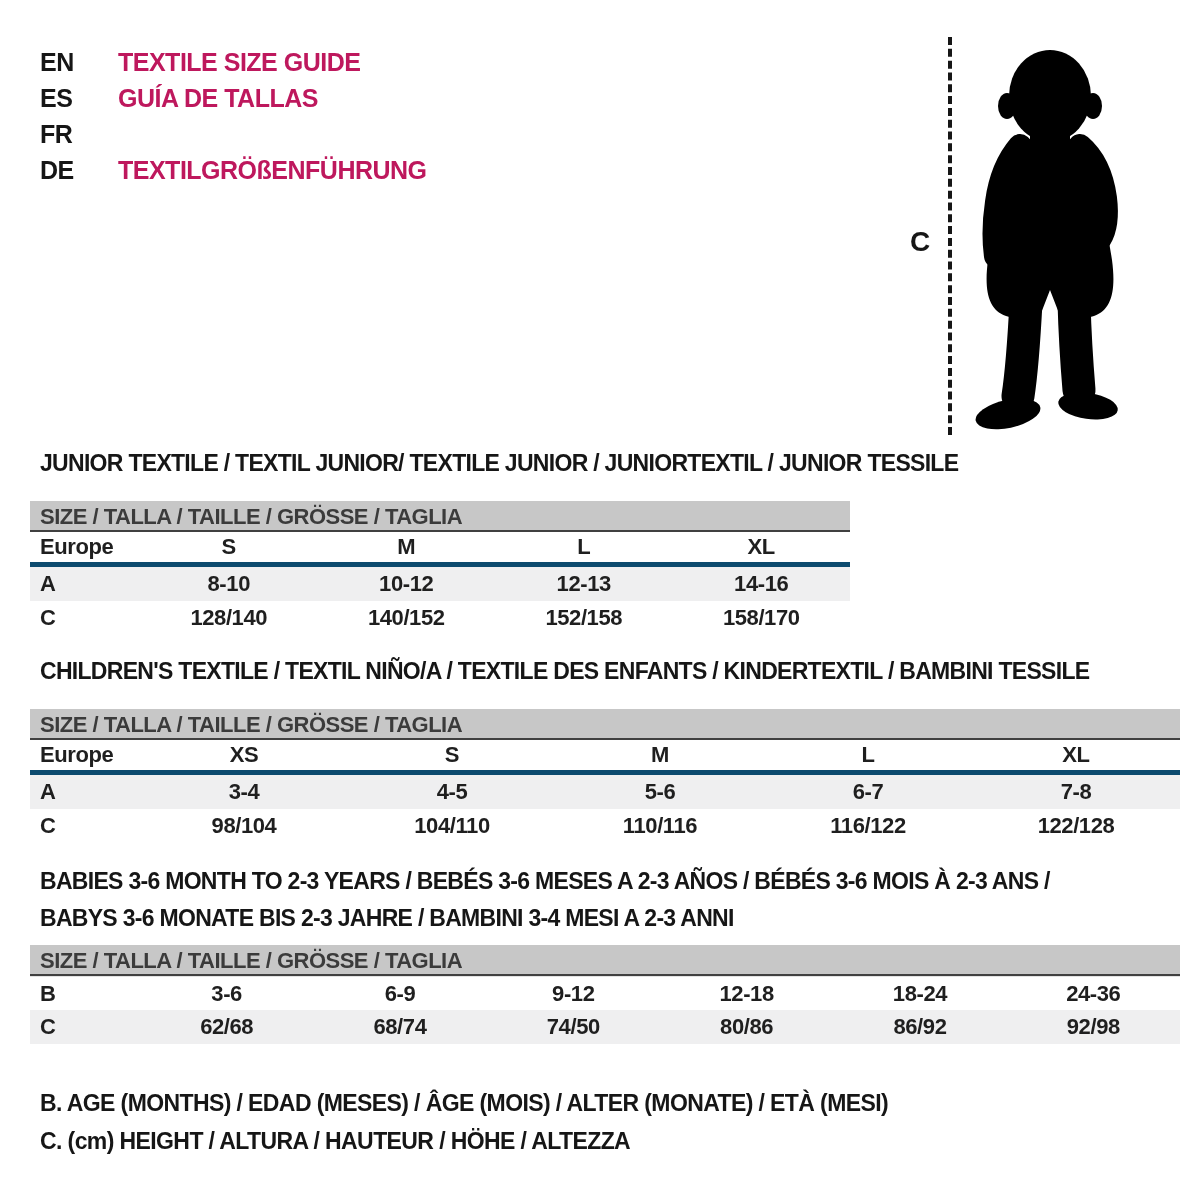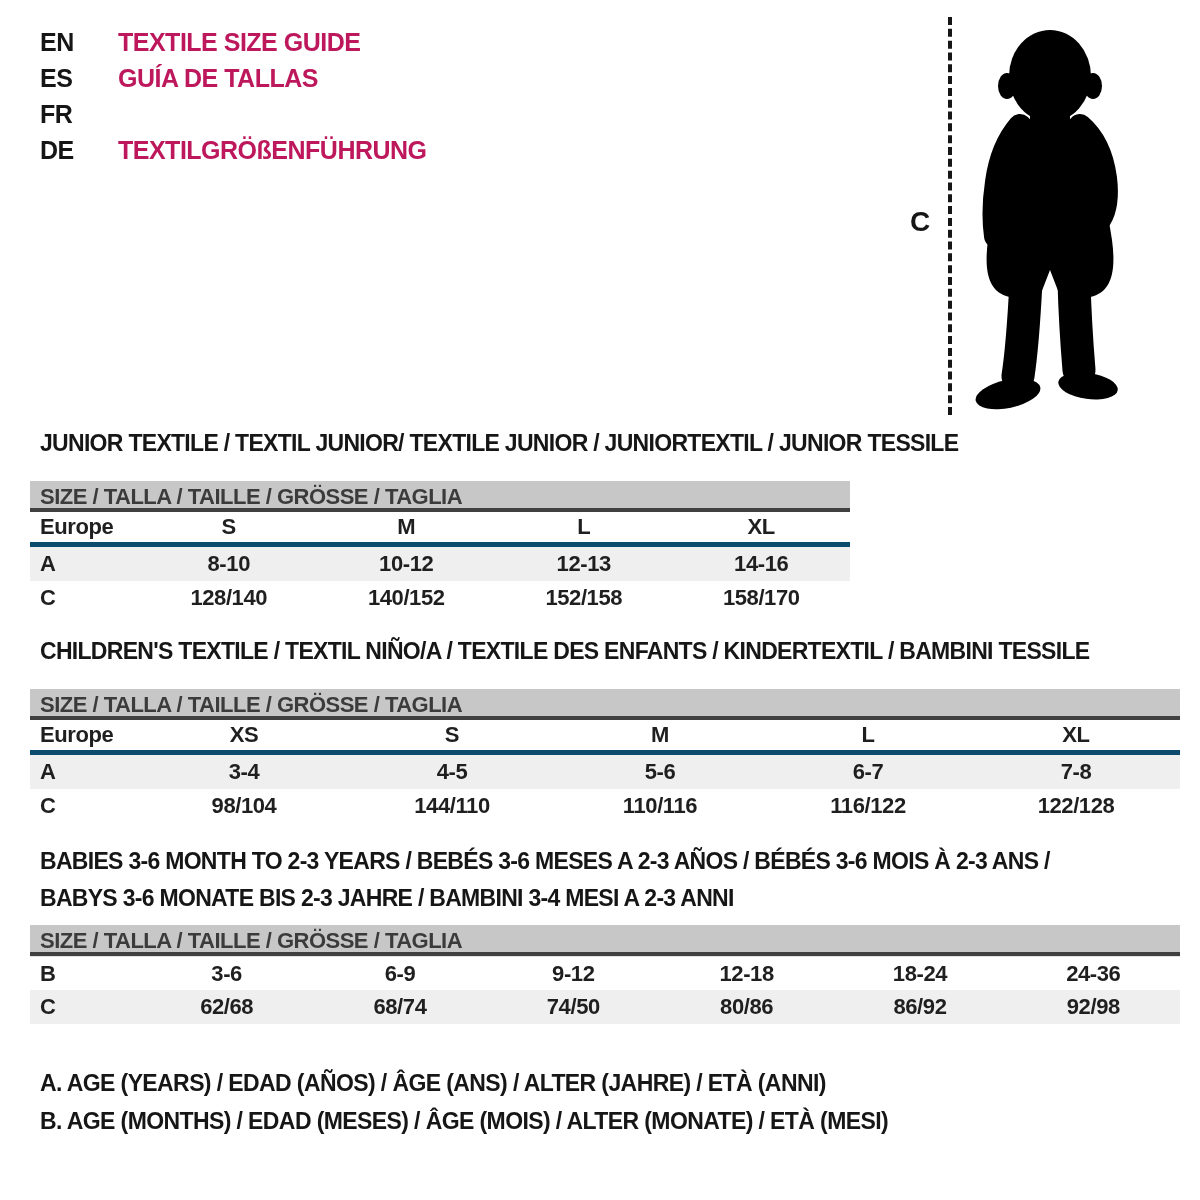--- a/index.html
+++ b/index.html
@@ -10,7 +10,7 @@
     color:#1f1f1f;
     -webkit-font-smoothing:antialiased;
   }
-  .page { position:absolute; inset:0; background:#ffffff; }
+  .page { position:absolute; inset:0; background:#ffffff;margin-top:20px; }
 
   
   .lang-list { position:absolute; left:40px; top:24px; }

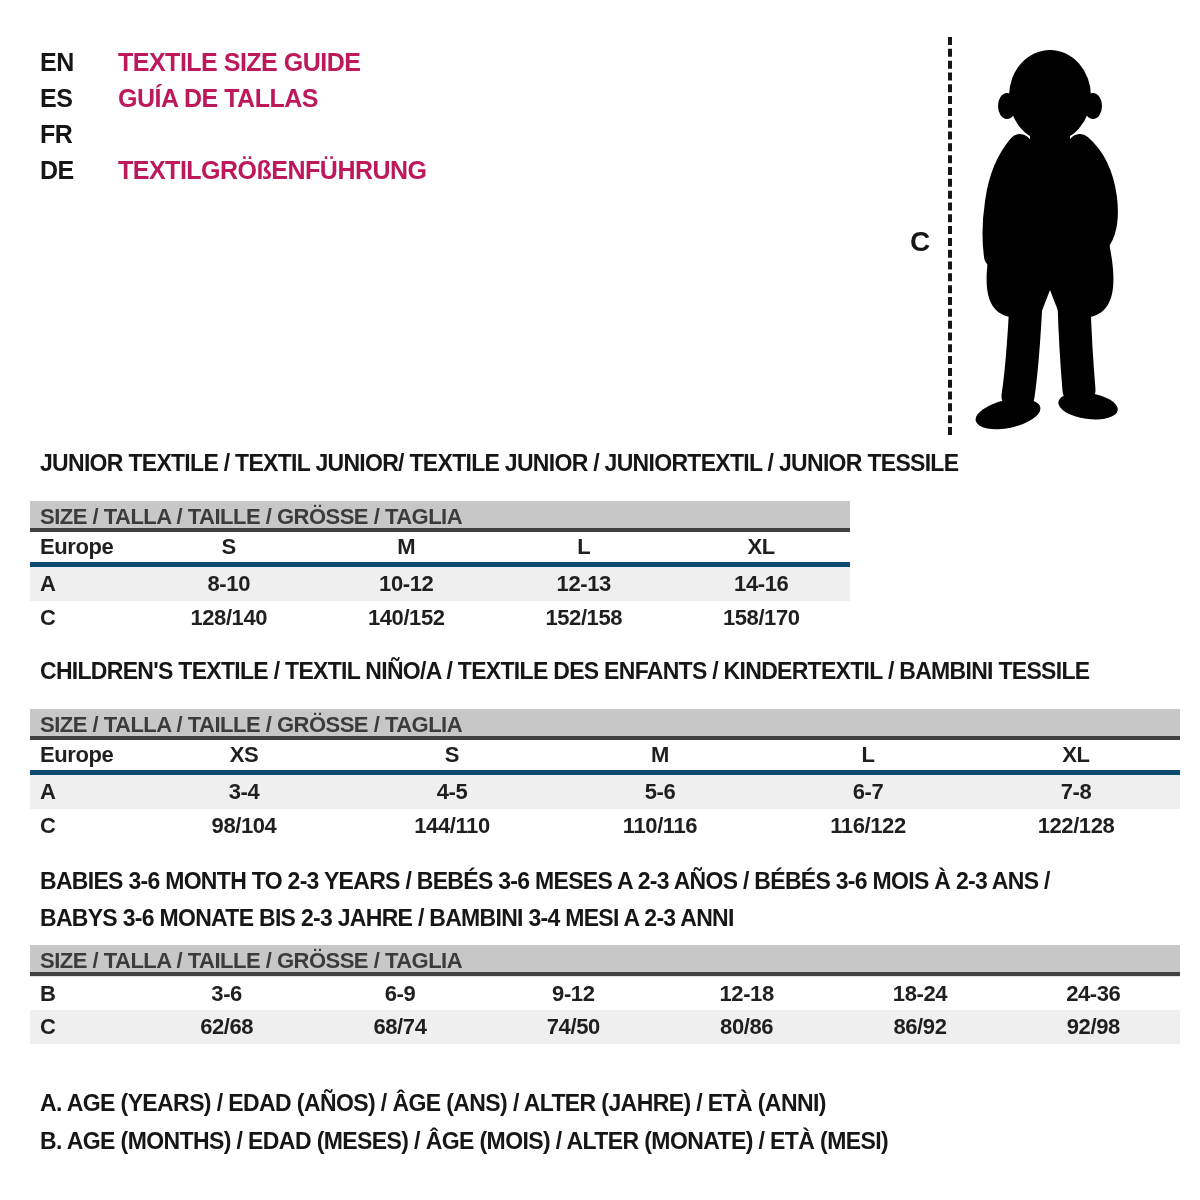--- a/index.html
+++ b/index.html
@@ -49,7 +49,7 @@
   .size-bar {
     height:31px; line-height:31px; background:#c7c7c7; color:#3b3b3b;
     font-size:22px; font-weight:700; letter-spacing:-0.5px; padding-left:10px;
-    border-bottom:4px solid #404040;
+    border-bottom:2px solid #404040;
   }
   .trow {
     display:flex; align-items:center; height:34px;

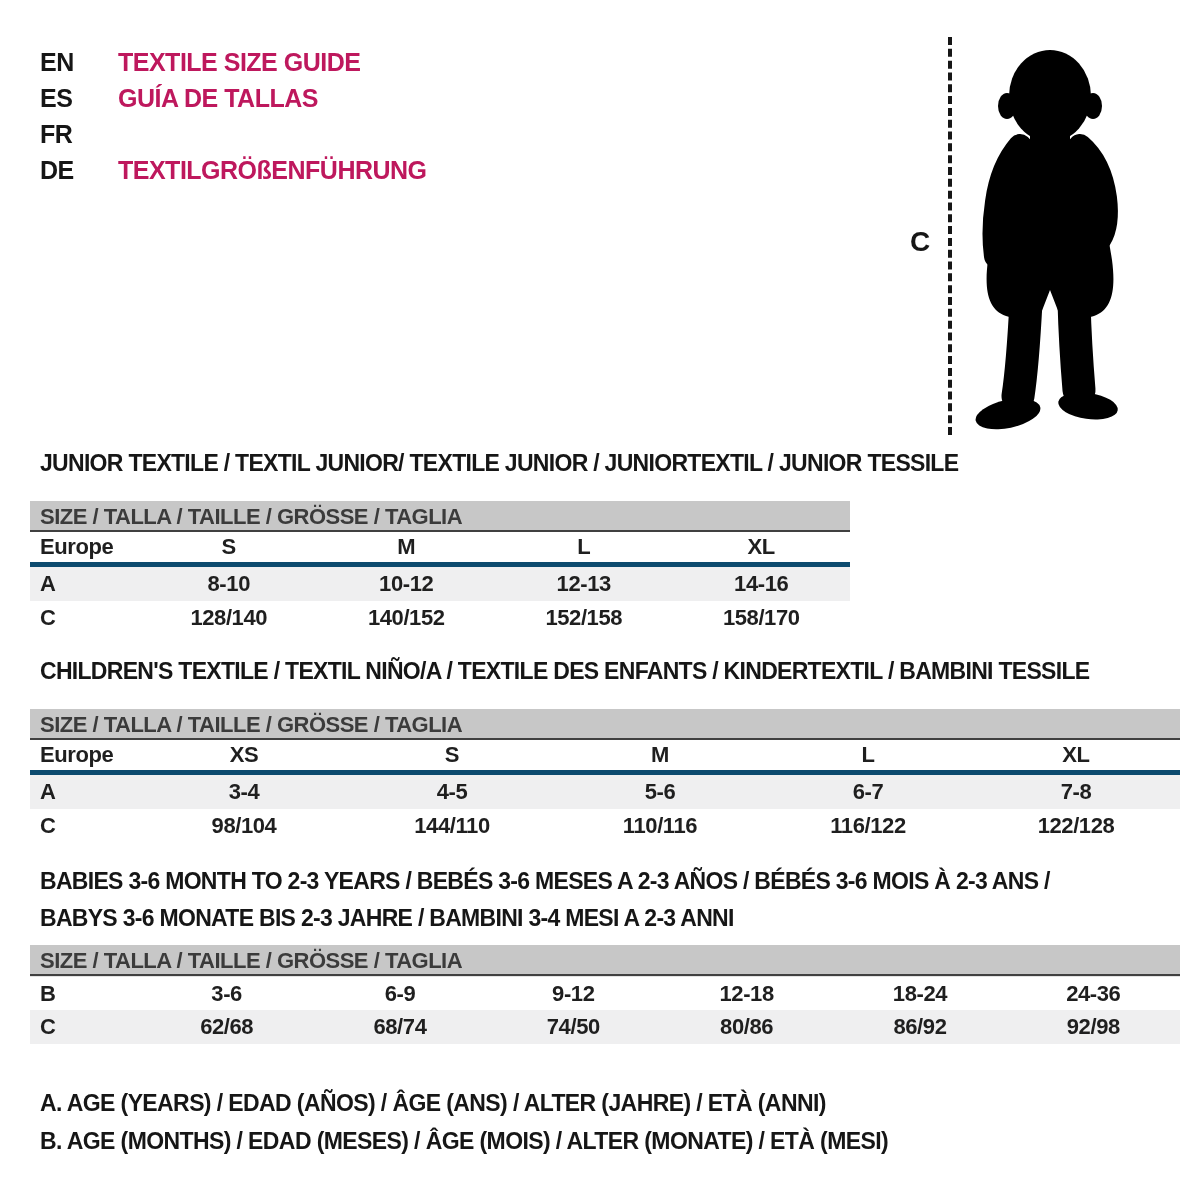--- a/index.html
+++ b/index.html
@@ -167,7 +167,7 @@
       <div class="trow">
         <div class="label-cell">C</div>
         <div class="val-cell">98/104</div>
-        <div class="val-cell">144/110</div>
+        <div class="val-cell">104/110</div>
         <div class="val-cell">110/116</div>
         <div class="val-cell">116/122</div>
         <div class="val-cell">122/128</div>

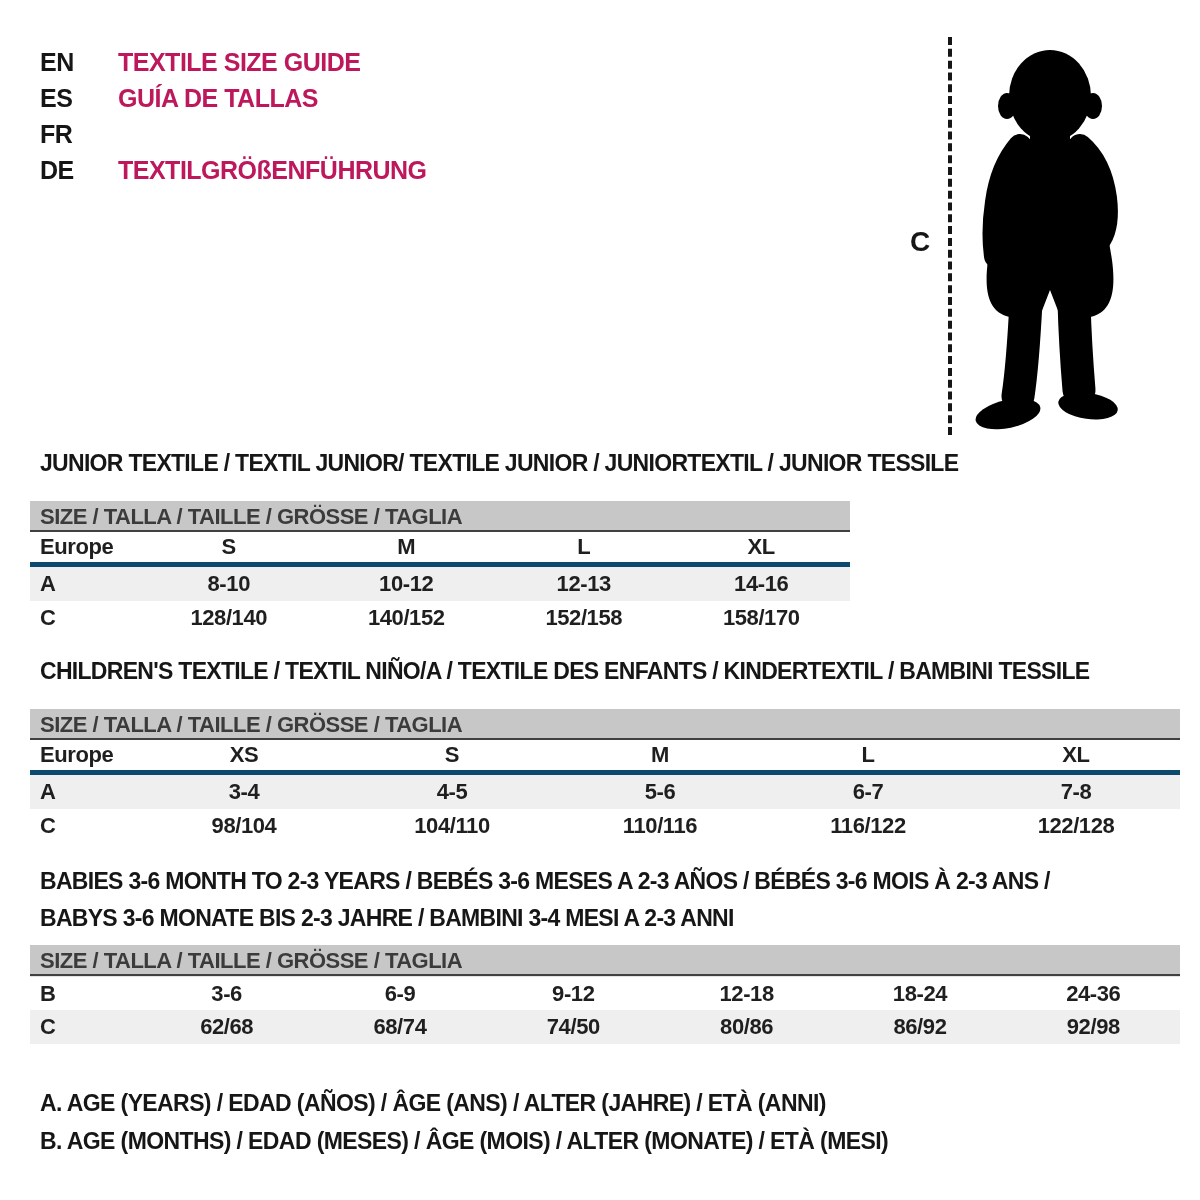--- a/index.html
+++ b/index.html
@@ -202,7 +202,6 @@
   </section>
 
   <div class="legend">
-    <div class="legend-line">A. AGE (YEARS) / EDAD (AÑOS) / ÂGE (ANS) / ALTER (JAHRE) / ETÀ (ANNI)</div>
     <div class="legend-line">B. AGE (MONTHS) / EDAD (MESES) / ÂGE (MOIS) / ALTER (MONATE) / ETÀ (MESI)</div>
   </div>
 

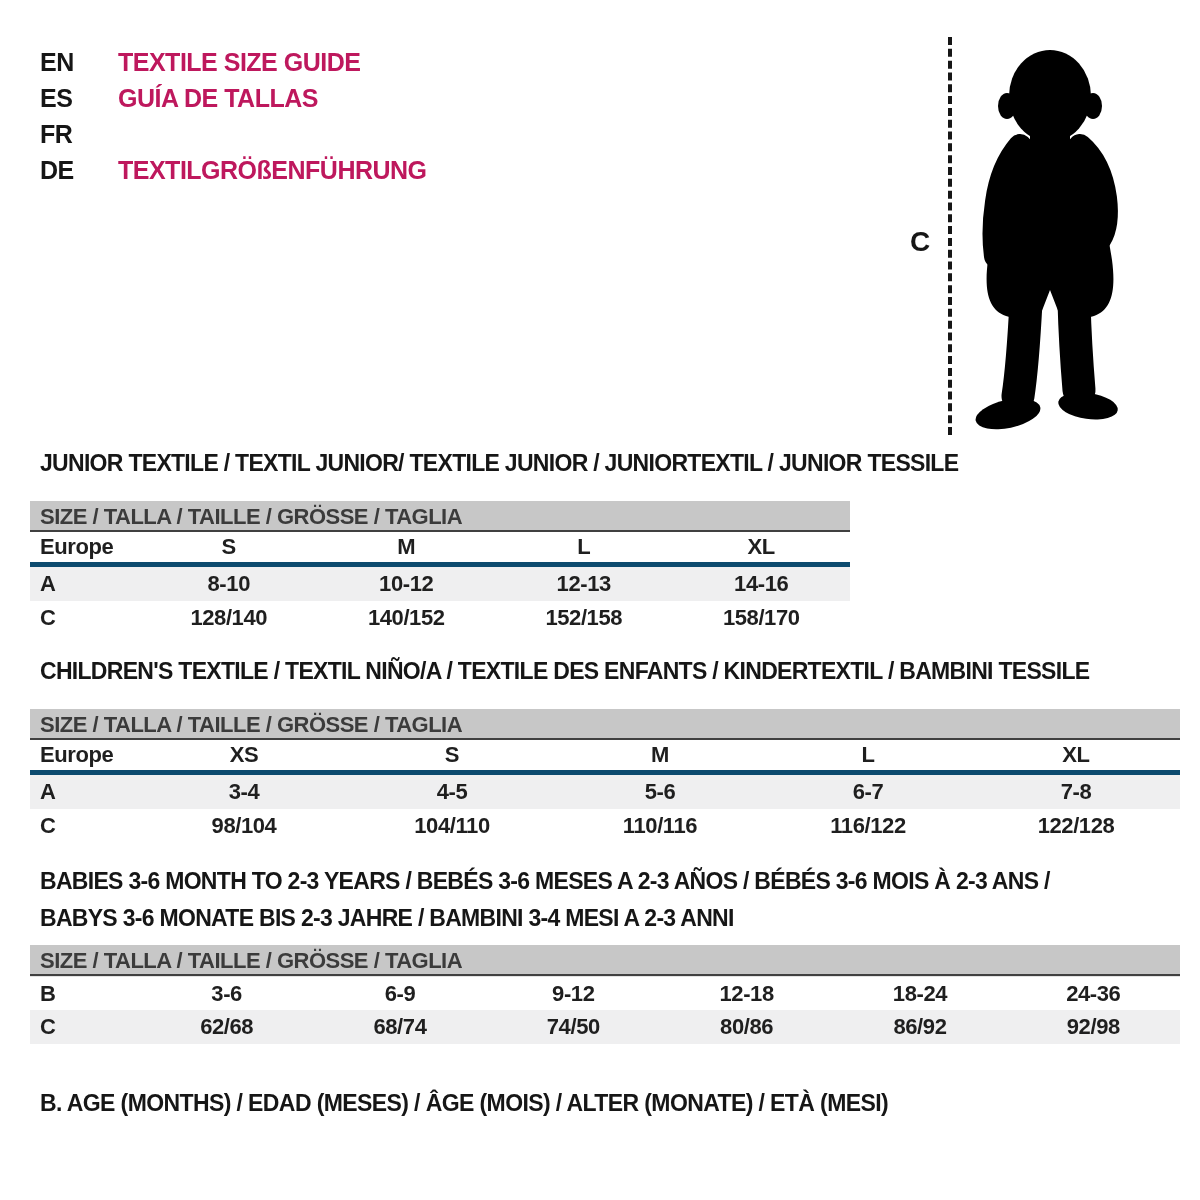--- a/index.html
+++ b/index.html
@@ -203,6 +203,7 @@
 
   <div class="legend">
     <div class="legend-line">B. AGE (MONTHS) / EDAD (MESES) / ÂGE (MOIS) / ALTER (MONATE) / ETÀ (MESI)</div>
+    <div class="legend-line">C. (cm) HEIGHT / ALTURA / HAUTEUR / HÖHE / ALTEZZA</div>
   </div>
 
 </div>

